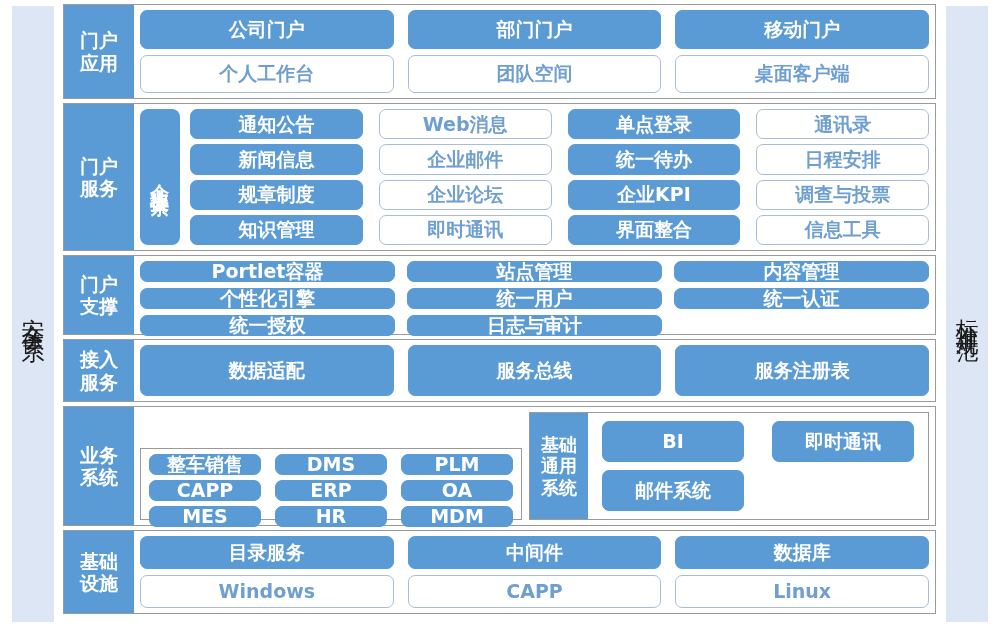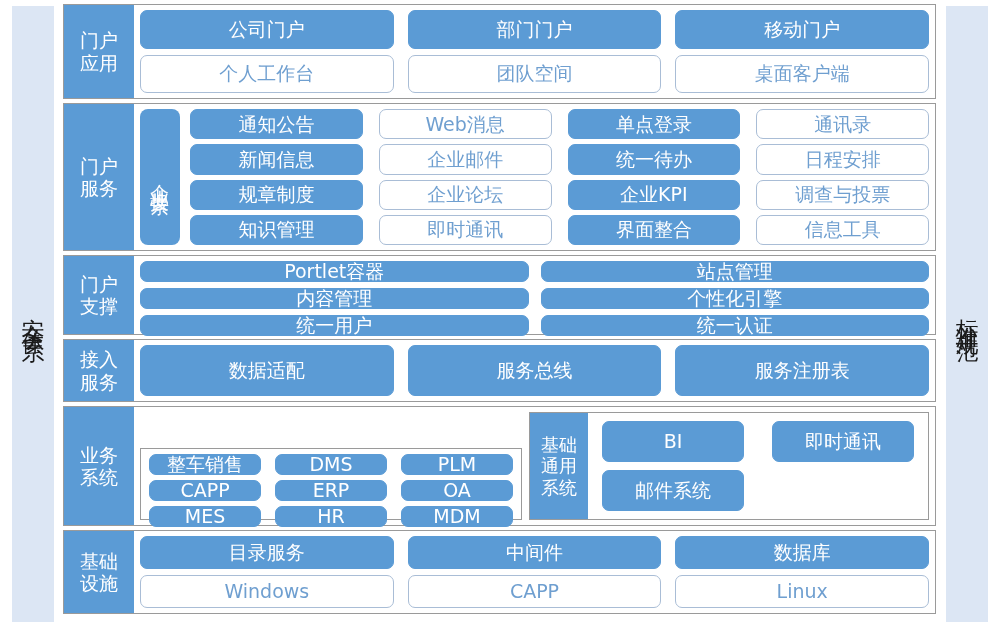--- a/index.html
+++ b/index.html
@@ -56,6 +56,7 @@
     gap: 4px;
     padding: 4px 0 6px 0;
     box-sizing: border-box;
+    font-weight: bold;
   }
 
   .layer {

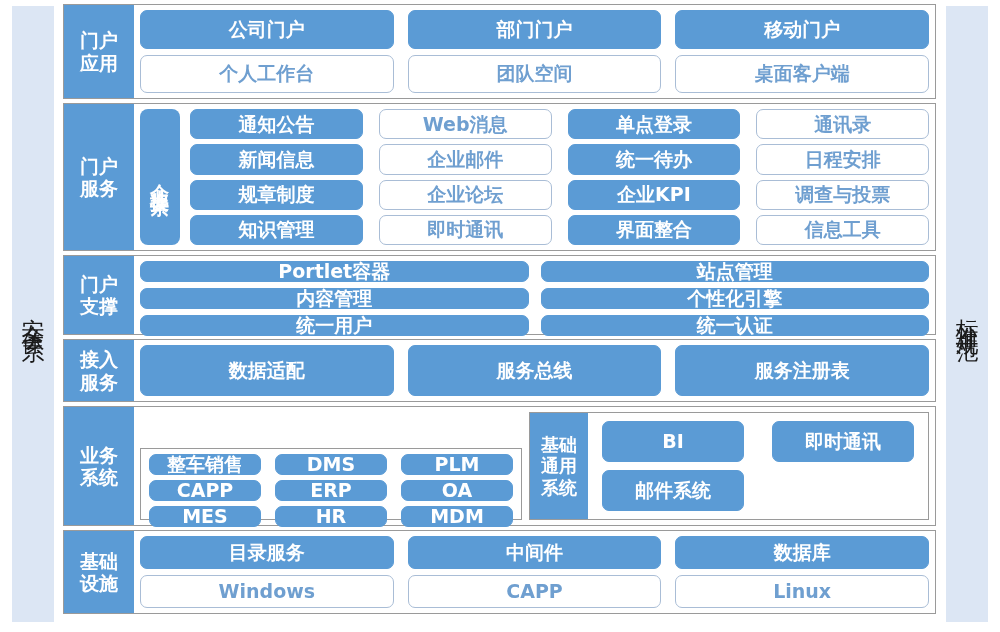--- a/index.html
+++ b/index.html
@@ -163,7 +163,7 @@
   .grid4c {
     flex: 1 1 auto;
     display: grid;
-    grid-template-columns: repeat(2, 1fr);
+    grid-template-columns: repeat(3, 1fr);
     grid-auto-rows: 1fr;
     gap: 6px 12px;
     min-width: 0;

